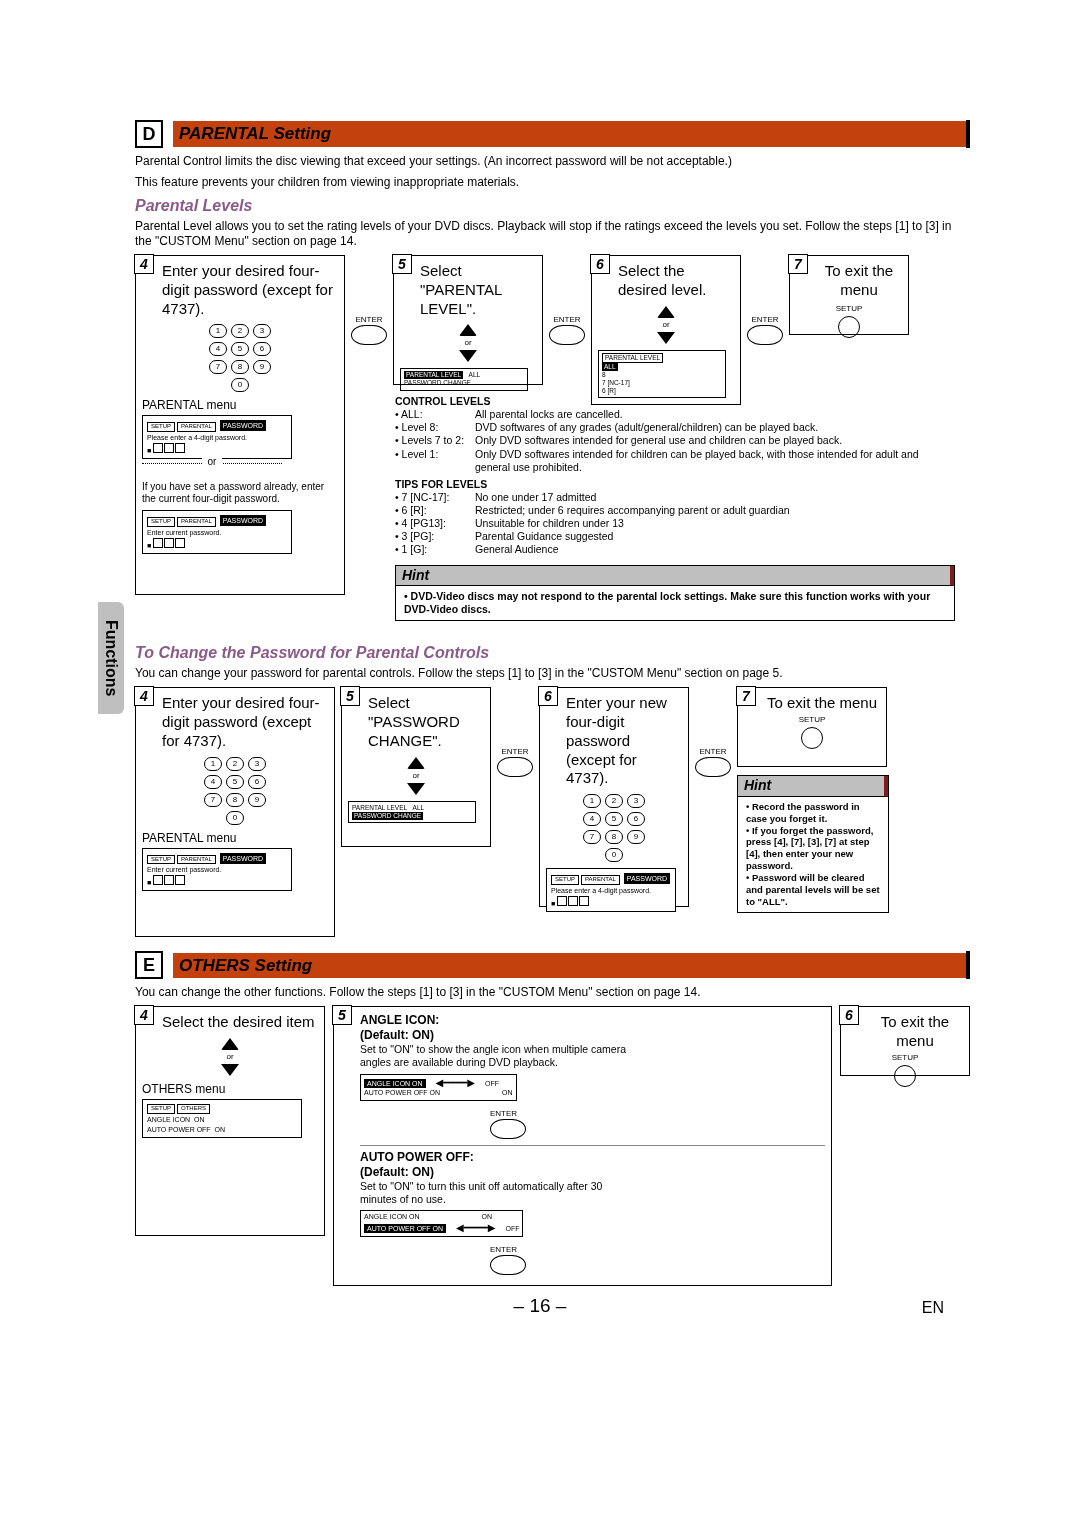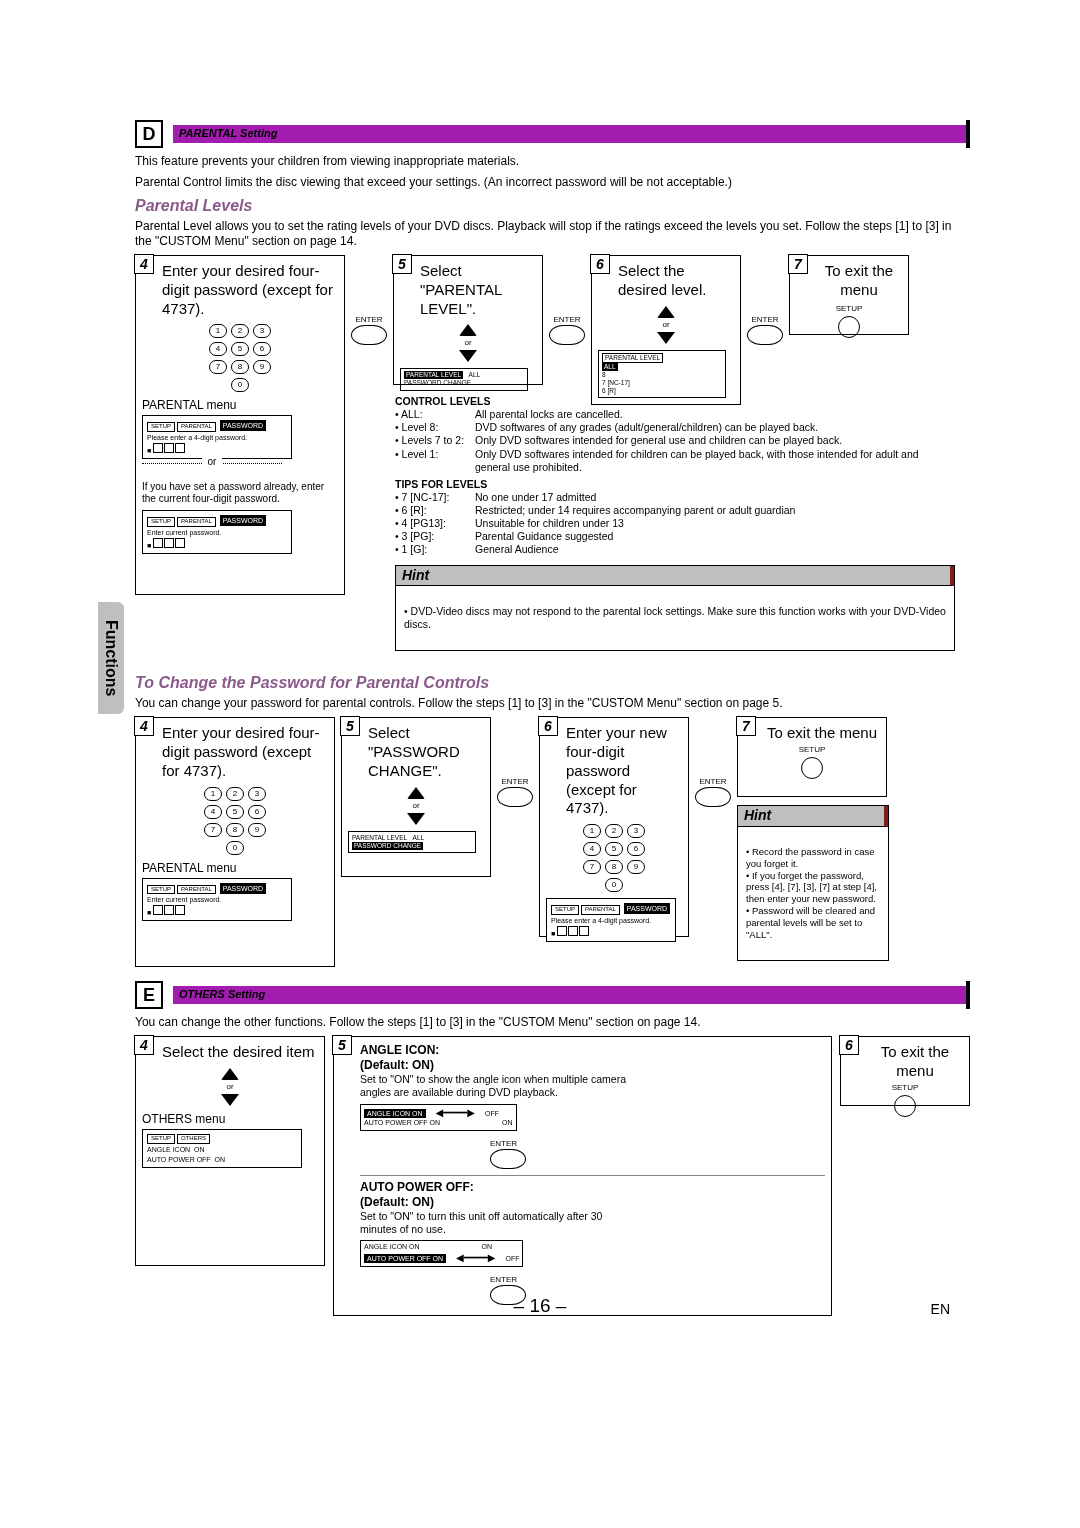--- a/index.html
+++ b/index.html
@@ -38,11 +38,11 @@
     background: #fff;
   }
   .section-title {
-    background: #a21caf;
+    background: #c2410c;
     flex: 1;
     font-weight: bold;
     font-style: italic;
-    font-size: 11px;
+    font-size: 17px;
     padding: 2px 6px;
   }
   .para { margin: 2px 0 6px 0; }

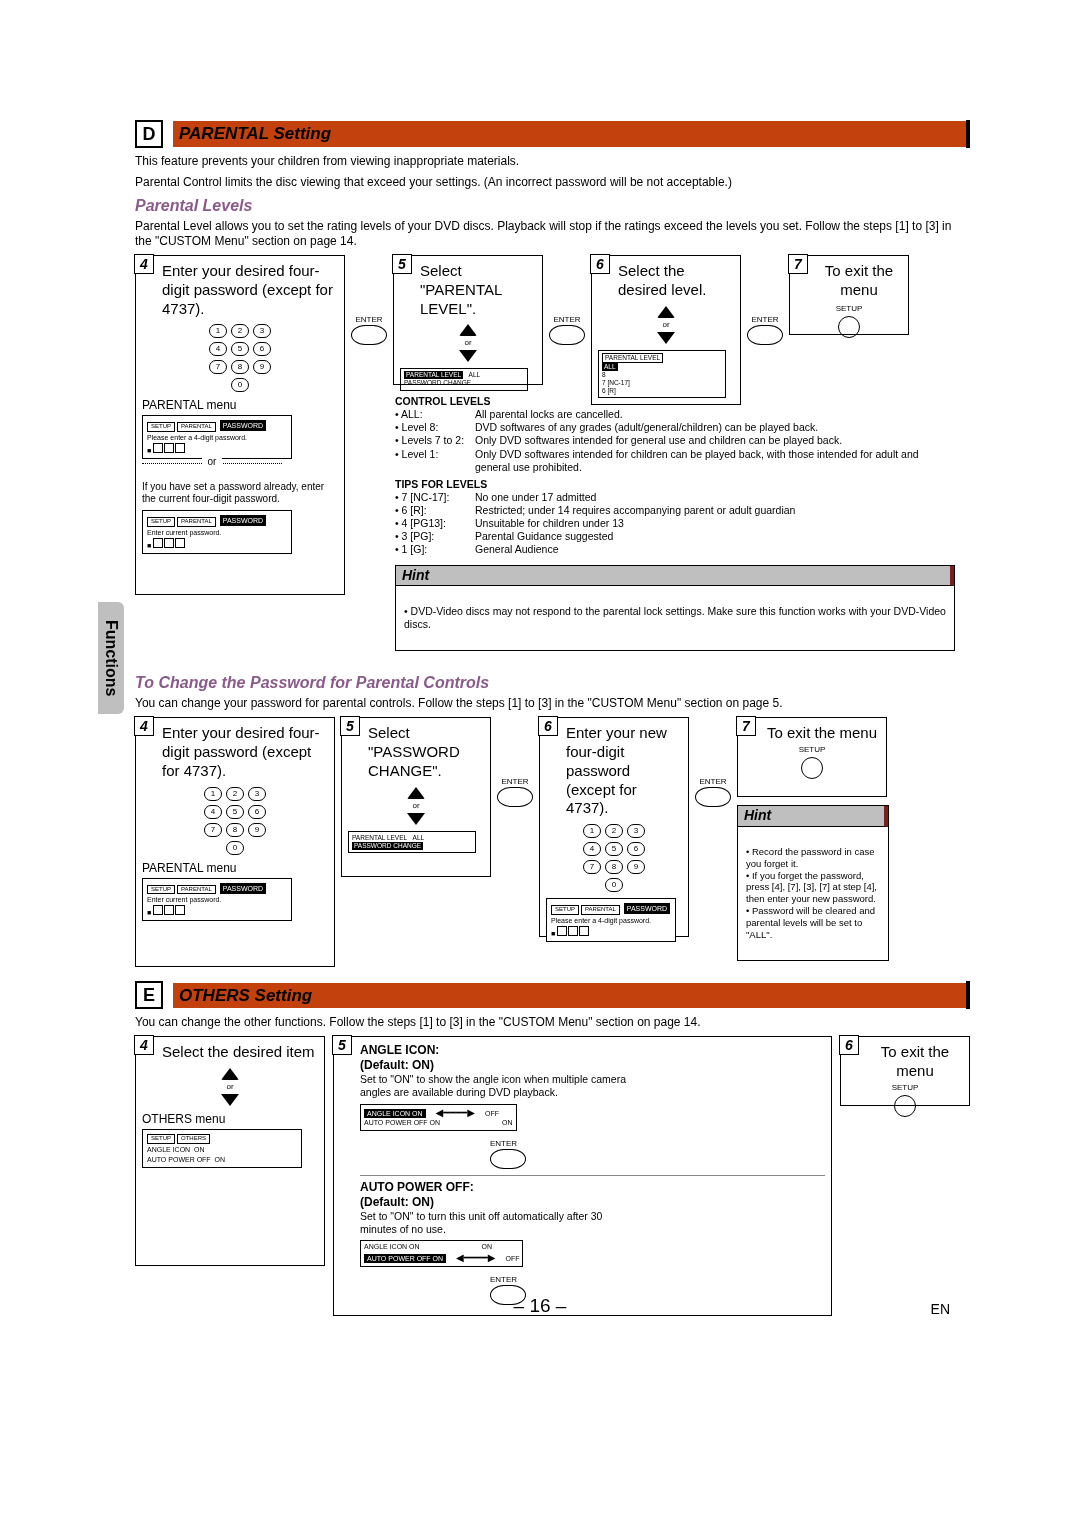--- a/index.html
+++ b/index.html
@@ -203,8 +203,8 @@
     <div class="section-letter">D</div>
     <div class="section-title">PARENTAL Setting</div>
   </div>
+  <div class="para">Parental Control limits the disc viewing that exceed your settings. (An incorrect password will be not acceptable.)</div>
   <div class="para">This feature prevents your children from viewing inappropriate materials.</div>
-  <div class="para">Parental Control limits the disc viewing that exceed your settings. (An incorrect password will be not acceptable.)</div>
 
   <div class="subheading">Parental Levels</div>
   <div class="para">Parental Level allows you to set the rating levels of your DVD discs. Playback will stop if the ratings exceed the levels you set. Follow the steps [1] to [3] in the "CUSTOM Menu" section on page 14.</div>

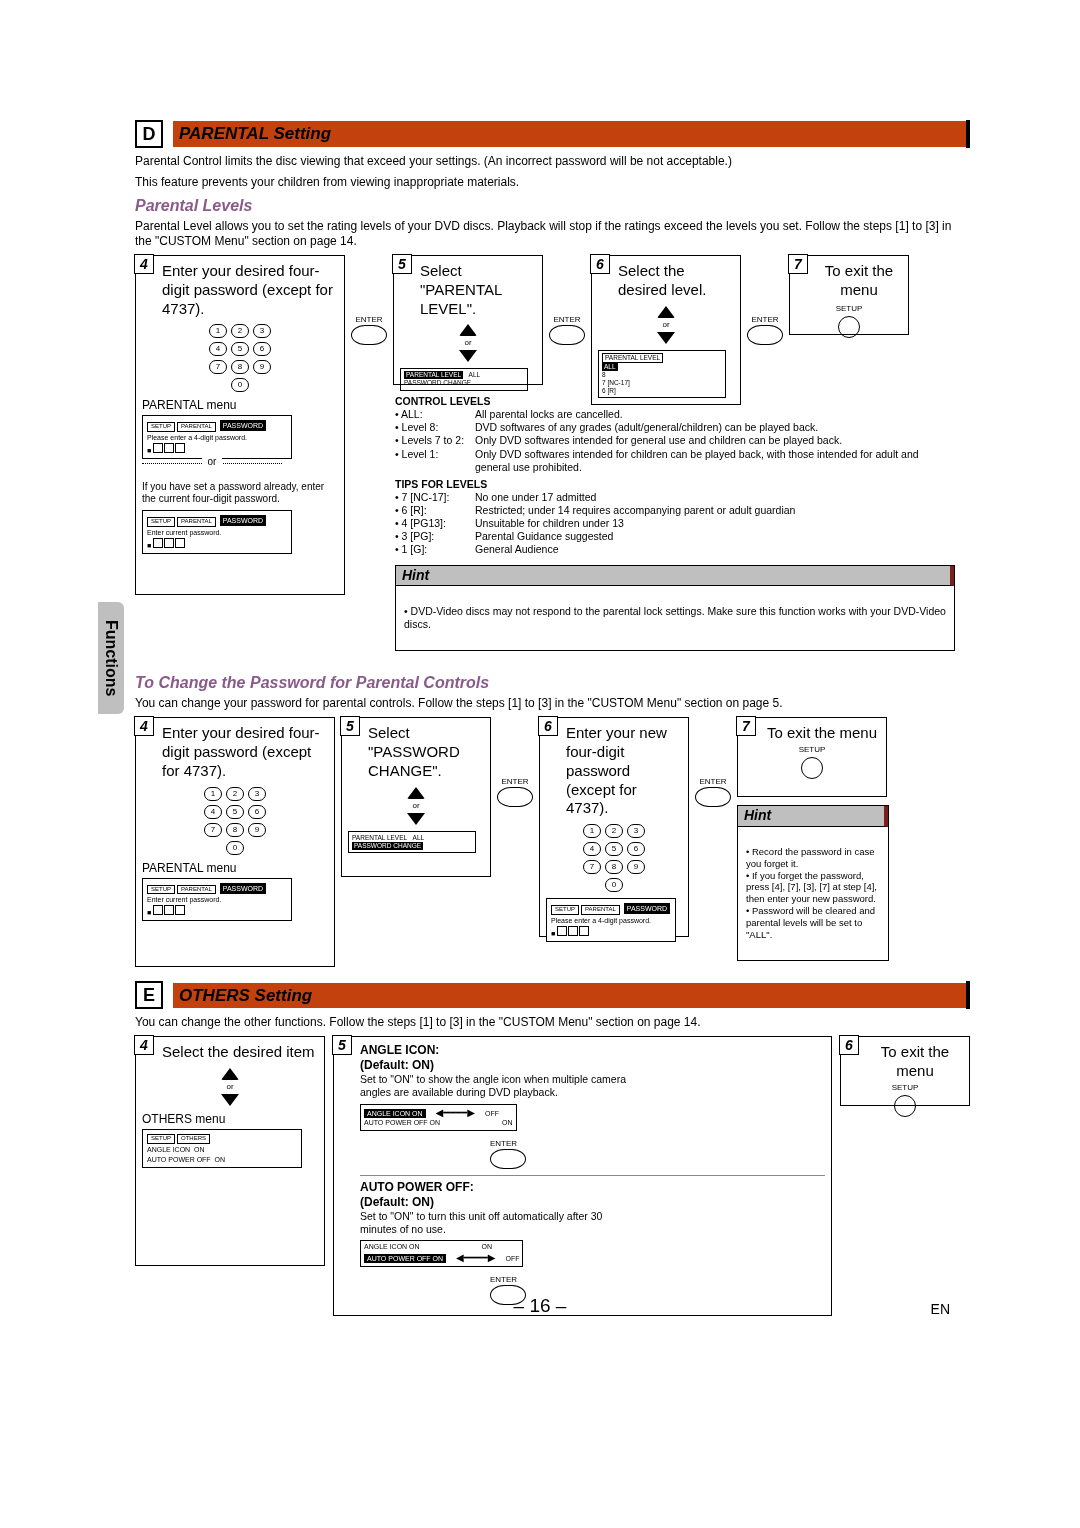--- a/index.html
+++ b/index.html
@@ -324,7 +324,7 @@
       </div>
     <div class="row">
         <div class="k">• 6 [R]:</div>
-        <div>Restricted; under 14 requires accompanying parent or adult guardian</div>
+        <div>Restricted; under 6 requires accompanying parent or adult guardian</div>
       </div>
     <div class="row">
         <div class="k">• 4 [PG13]:</div>

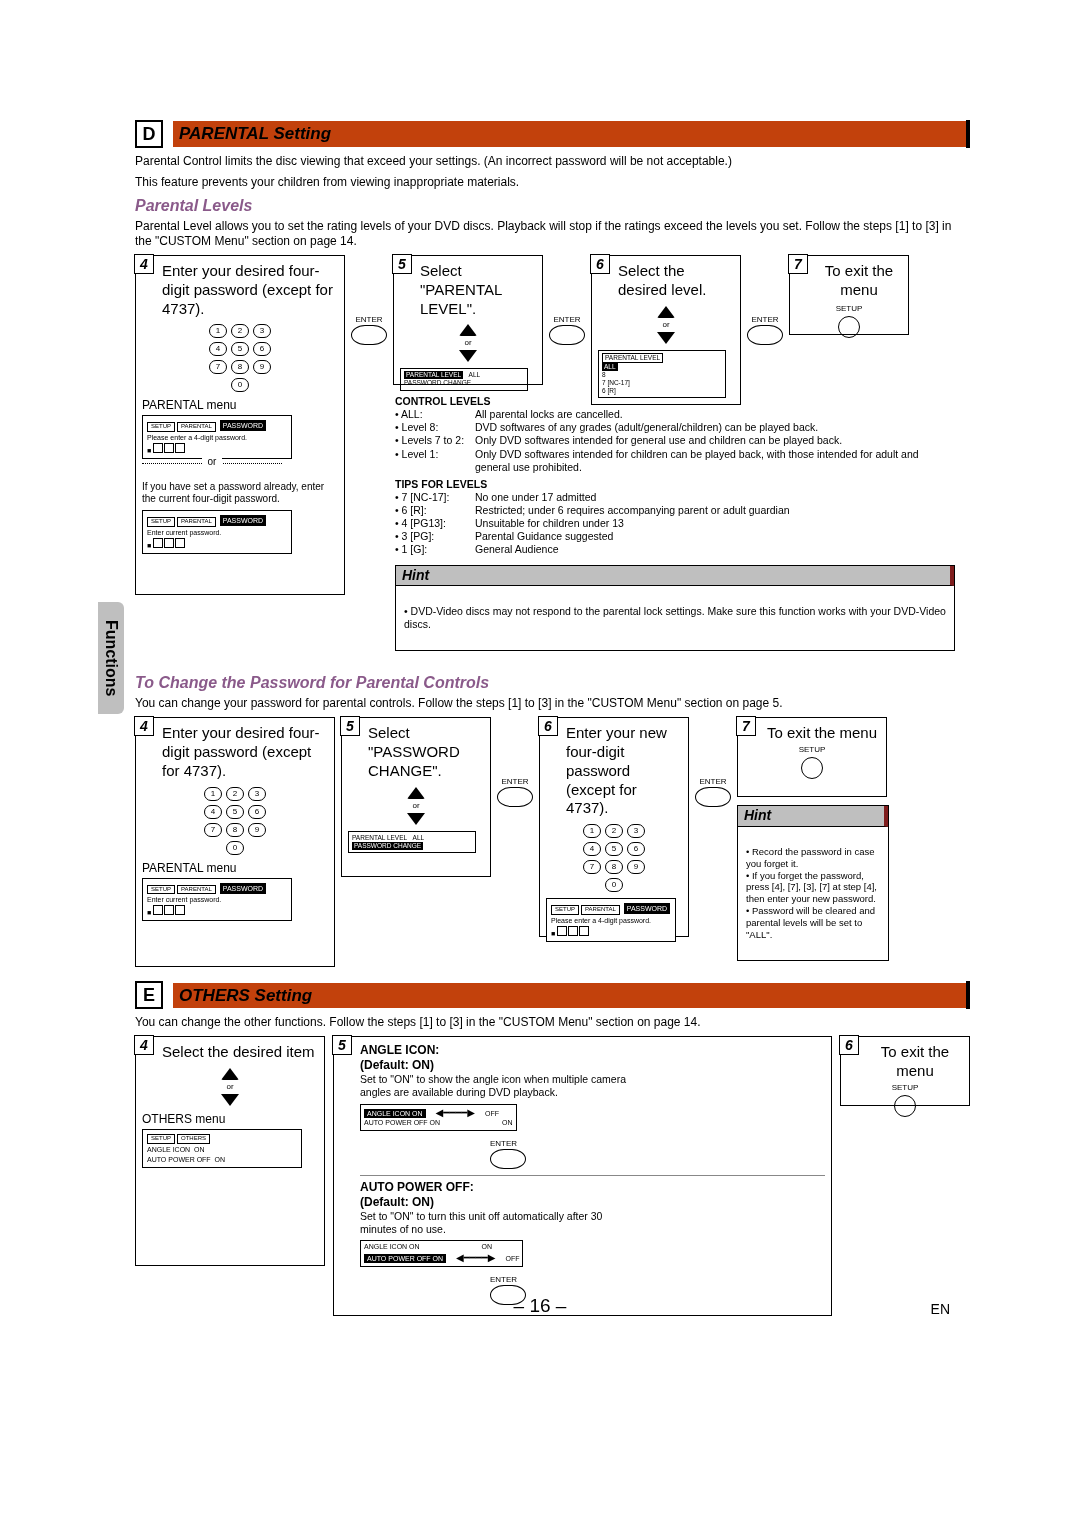--- a/index.html
+++ b/index.html
@@ -165,8 +165,9 @@
     border-right: 4px solid #7f1d1d;
   }
   .hint-box .bd {
-    padding: 19px 8px;
+    padding: 4px 8px;
     font-size: 10.5px;
+    font-weight: bold;
   }
   .side-tab {
     position: absolute;

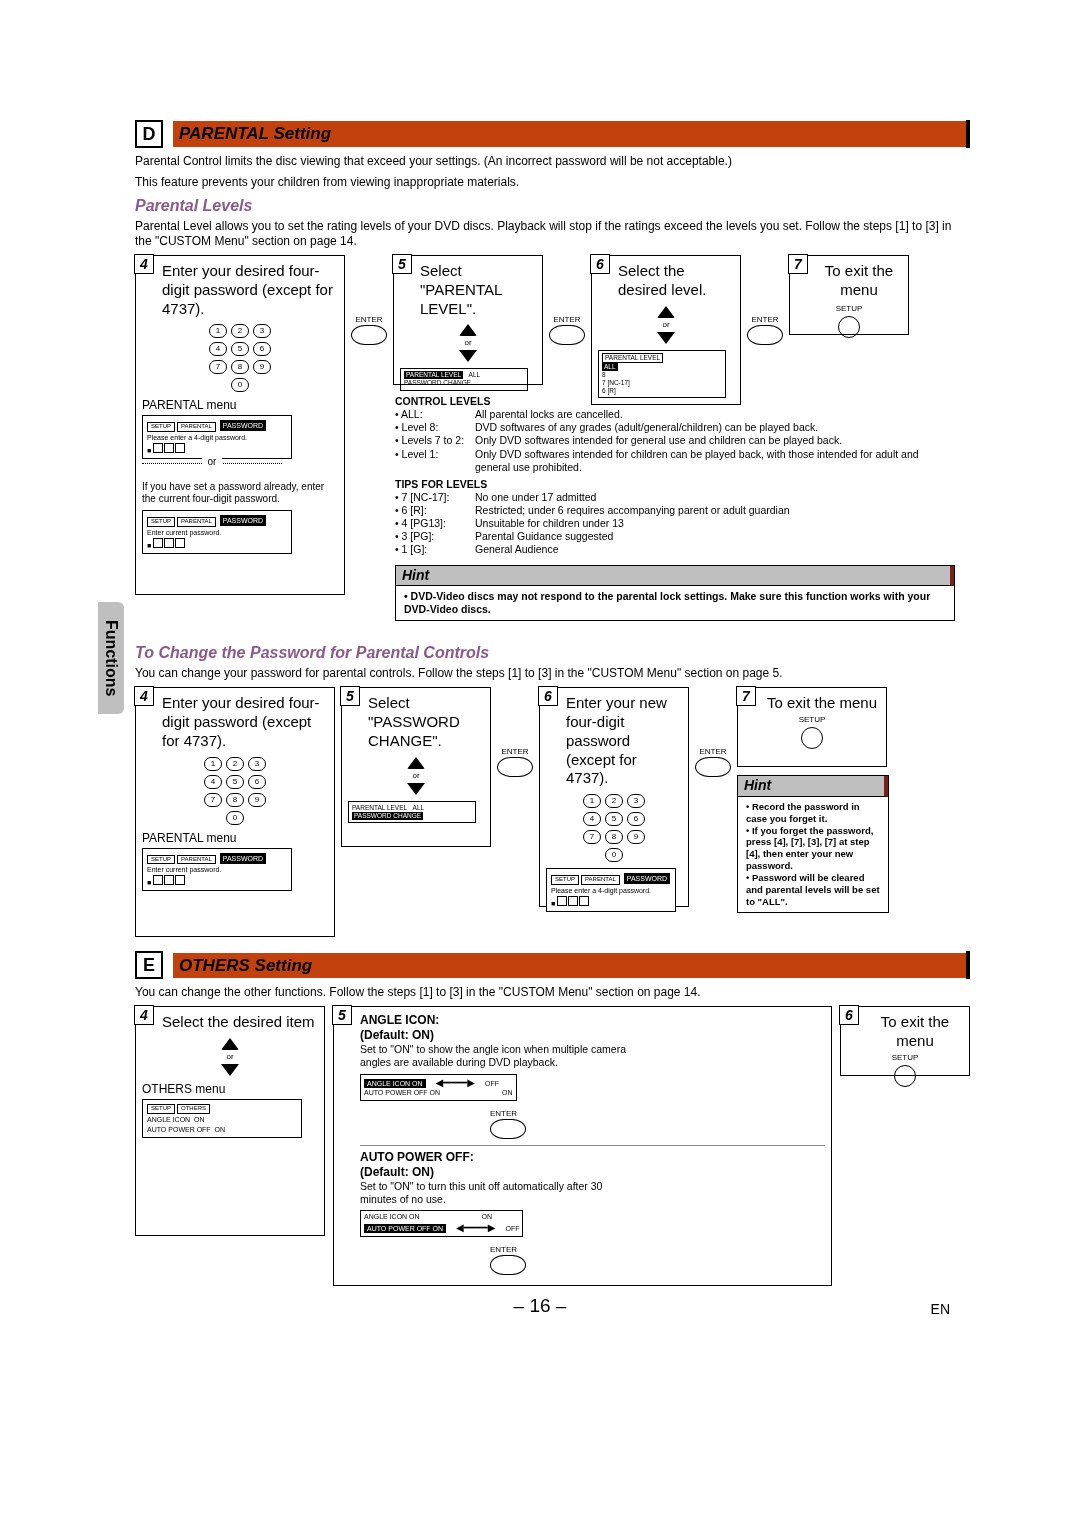--- a/index.html
+++ b/index.html
@@ -187,7 +187,7 @@
     text-align: center;
     font-size: 19px;
   }
-  .en-lbl { position:absolute; bottom:210px; right:130px; font-size:14px; }
+  .en-lbl { position:absolute; bottom:210px; right:136px; font-size:16px; }
   .others-flow { display:flex; gap:8px; align-items:flex-start; margin-top:4px;}
   .inline-table { font-size:7px; border:1px solid #000; padding:2px 3px; margin:4px 0; display:inline-block;}
   .arrow-lr { display:inline-block; font-size:10px; margin:0 8px;}

